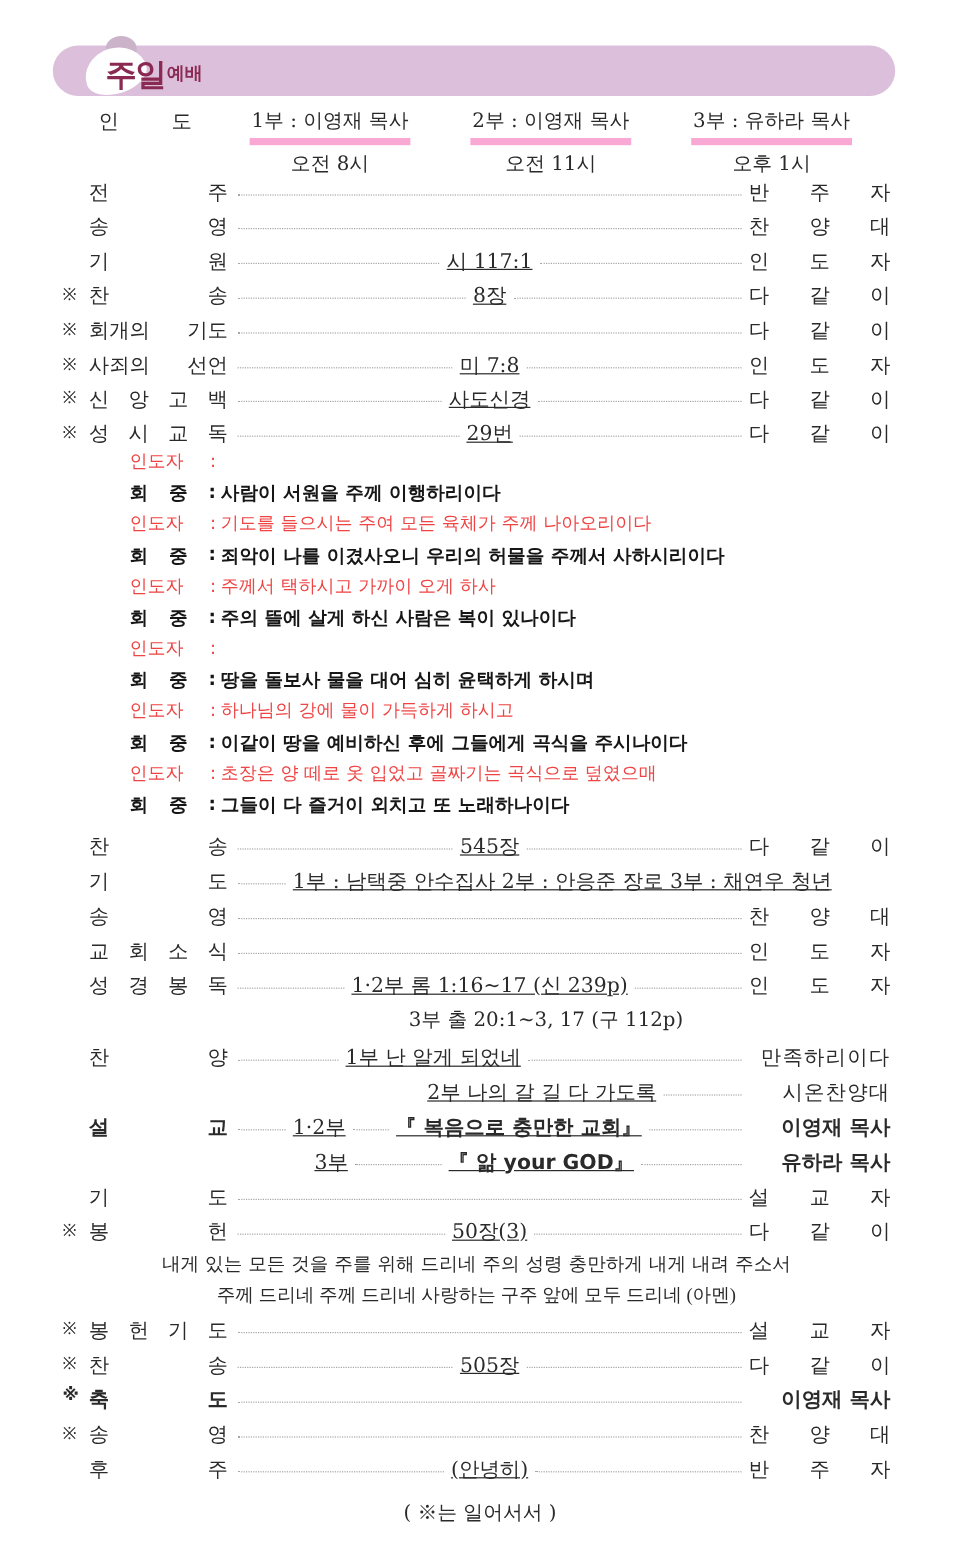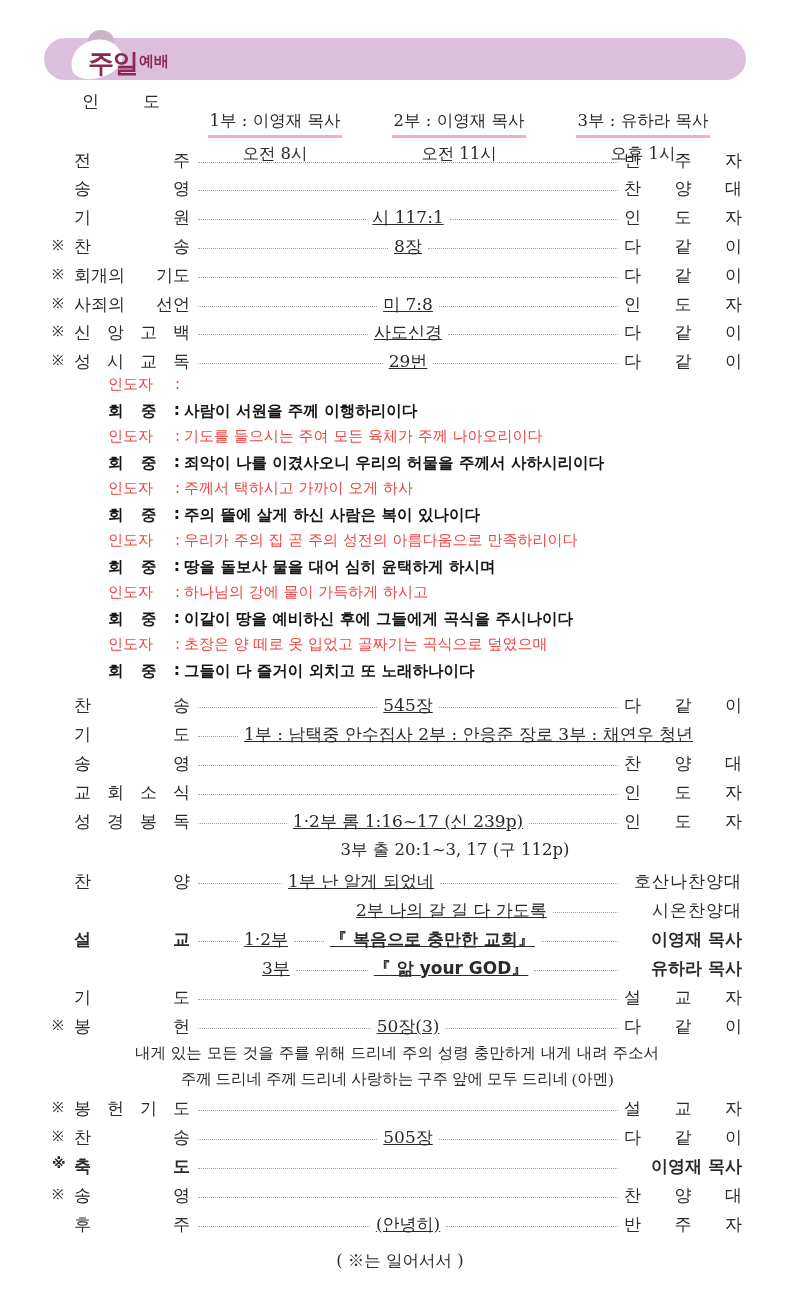--- a/index.html
+++ b/index.html
@@ -37,9 +37,8 @@
   }
   .leader-col { text-align: center; font-size: 16.5px; }
   .leader-col .name {
-    border-bottom: 3px solid #f9a8d4; padding: 0 2px 3px 2px; display: inline-block;
+    border-bottom: 6px solid #f9a8d4; padding: 0 2px 3px 2px; display: inline-block;
     white-space: nowrap;
-    margin-top: 20px;
   }
   .leader-col .time { margin-top: 5px; }
   .lc1 { width: 162px; margin-left: 0px; }

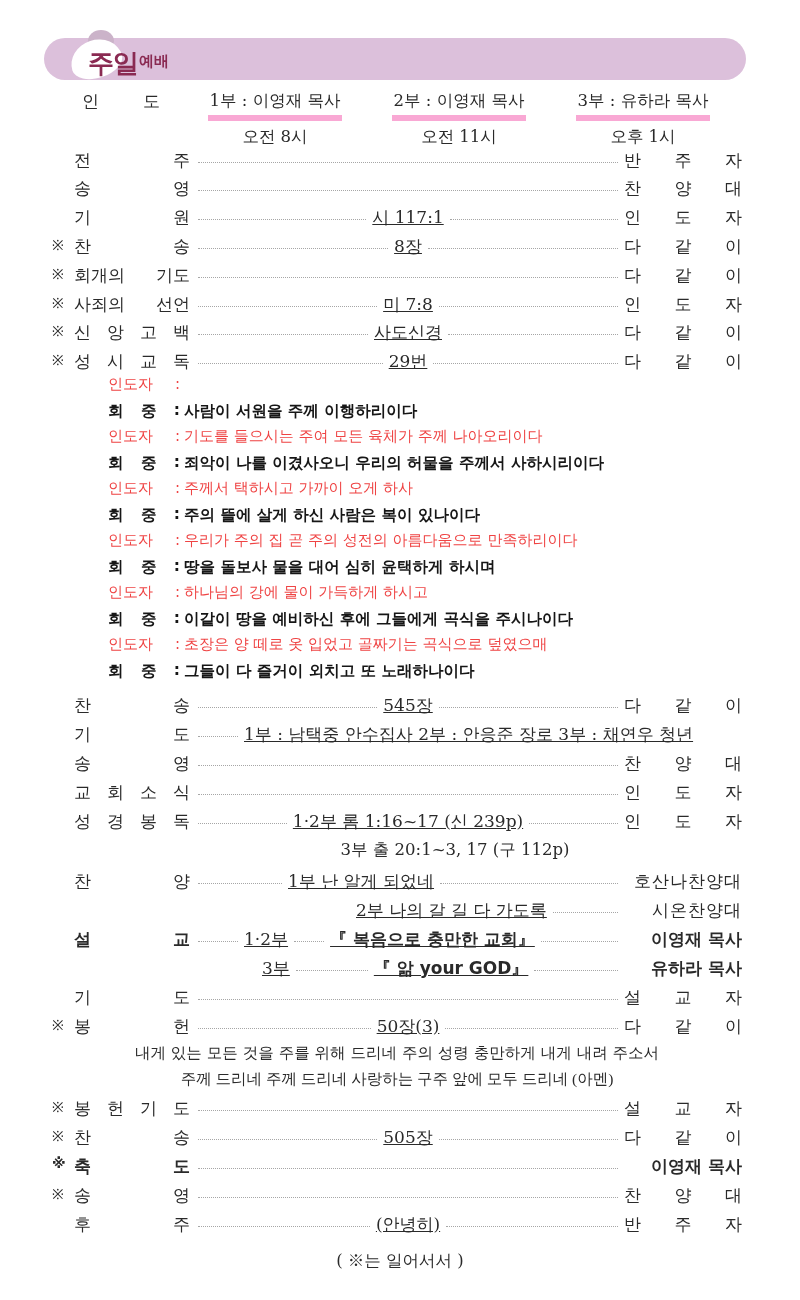--- a/index.html
+++ b/index.html
@@ -309,7 +309,6 @@
         <span>인도자</span>
         <span>:</span>
       </span>
-      <span>우리가 주의 집 곧 주의 성전의 아름다움으로 만족하리이다</span>
     </div>
     <div class="rline cong" style="top: 557px; left: 108px;">
       <span class="who">

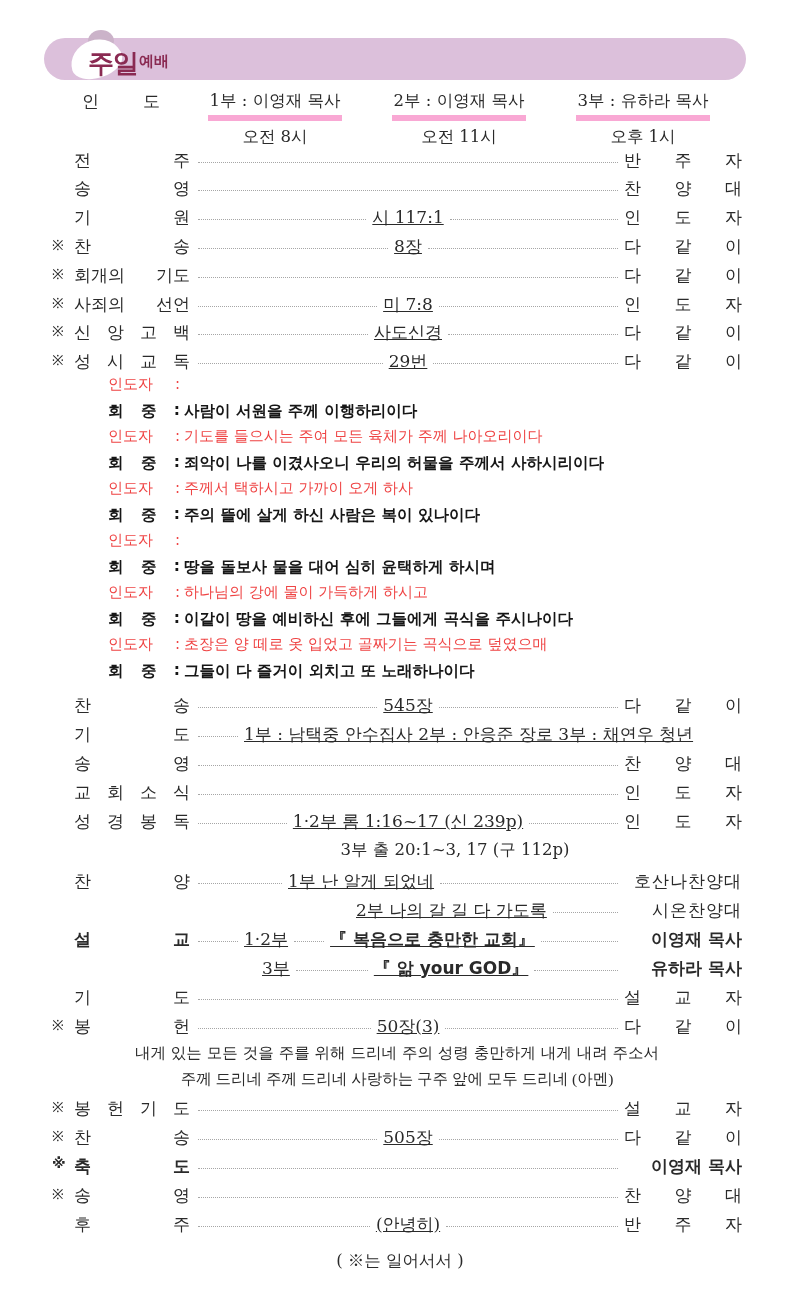--- a/index.html
+++ b/index.html
@@ -451,7 +451,7 @@
         <span class="center">1부 난 알게 되었네</span>
         <span class="dots"></span>
       </div>
-      <div class="resp tight" style="letter-spacing: 1px;">호산나찬양대</div>
+      <div class="resp tight" style="letter-spacing: 1px;">만족하리이다</div>
     </div>
     <div class="row" style="top: 897px; left: 52px; justify-content: space-between;">
       <div class="lbl"></div>

